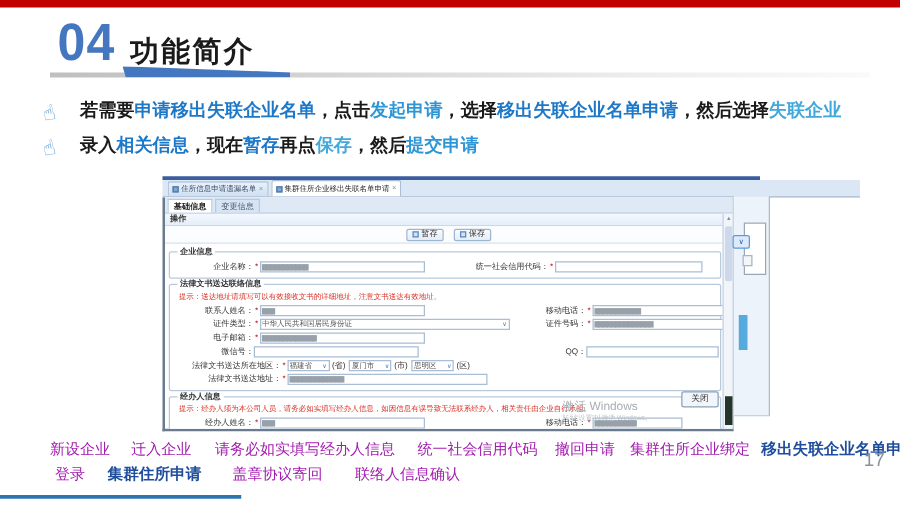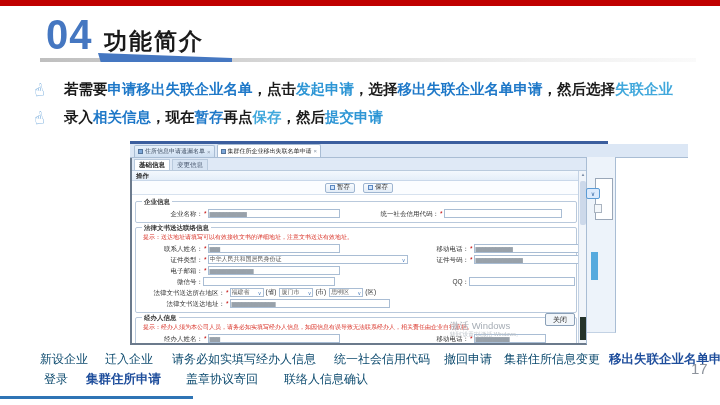--- a/index.html
+++ b/index.html
@@ -73,7 +73,7 @@
   
   #nav1 { position:absolute; left:0; top:351px; width:720px; display:flex; align-items:baseline; }
   #nav2 { position:absolute; left:0; top:371px; width:668px; display:flex; align-items:baseline; }
-  .nav-item { font-size:12px; color:#0c4a6e; white-space:nowrap; }
+  .nav-item { font-size:12px; color:#a21caf; white-space:nowrap; }
   .nav-item.active { font-size:12.5px; color:#1f4e9c; font-weight:bold; }
   .pagenum { position:absolute; left:691px; top:360px; font-size:15px; color:#8d939c; }
 </style>

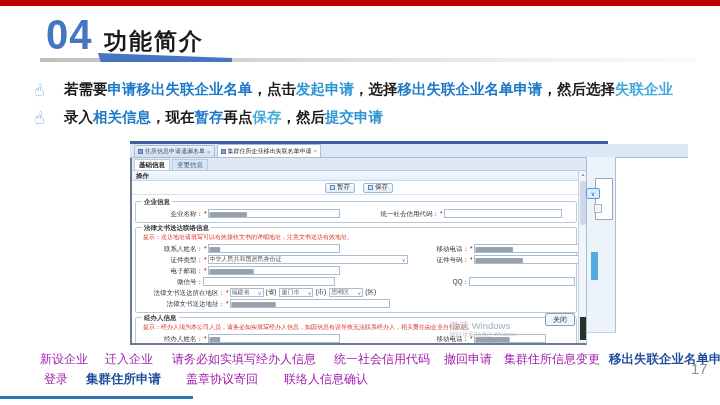--- a/index.html
+++ b/index.html
@@ -281,7 +281,7 @@
       <span class="nav-item" style="margin-left: 19px;">请务必如实填写经办人信息</span>
       <span class="nav-item" style="margin-left: 18px;">统一社会信用代码</span>
       <span class="nav-item" style="margin-left: 14px; text-align: right;">撤回申请</span>
-      <span class="nav-item" style="margin-left: 12px;">集群住所信息变更</span>
+      <span class="nav-item" style="margin-left: 12px;">集群住所企业绑定</span>
       <span class="nav-item active" style="margin-left: 9px;">移出失联企业名单申请</span>
     </div>
   <div id="nav2">

